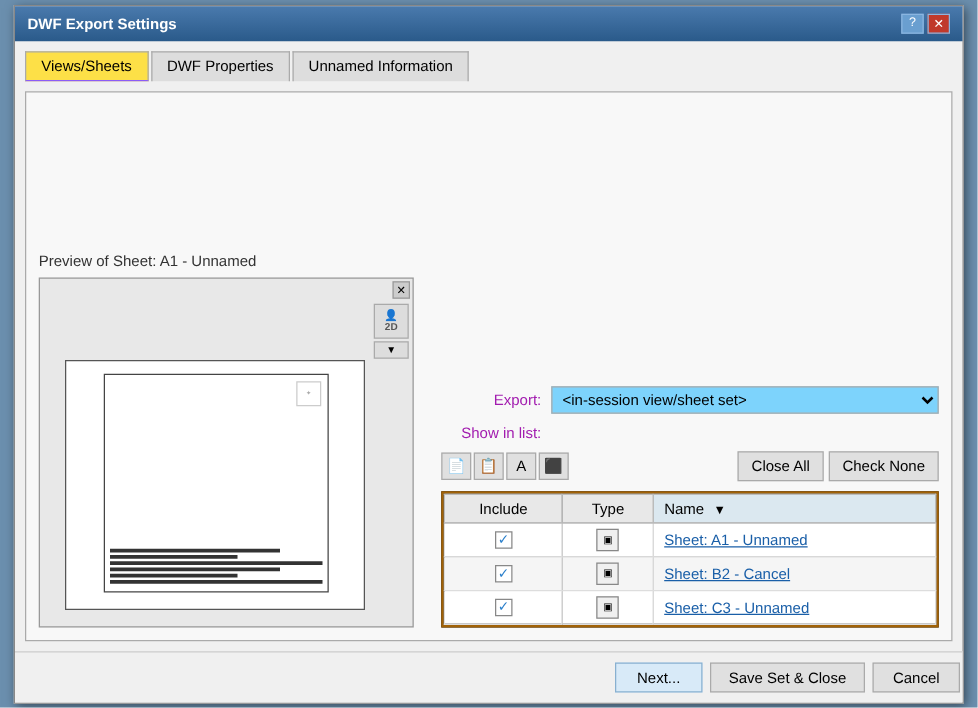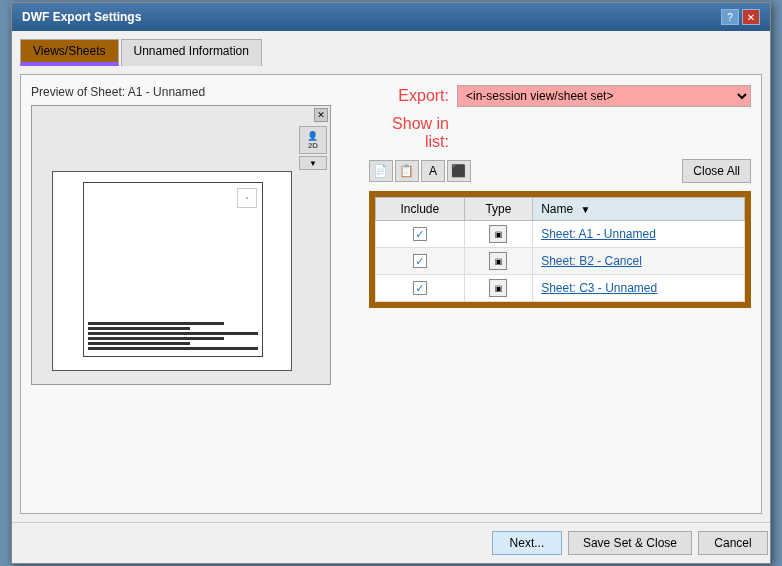--- a/index.html
+++ b/index.html
@@ -66,8 +66,8 @@
       font-size: 12px;
     }
     .tab.active {
-      background: #a16207;
-      border-bottom: 4px solid #8b5cf6;
+      background: #fde047;
+      border-bottom: 1px solid #8b5cf6;
       z-index: 1;
     }
     .tab-content {

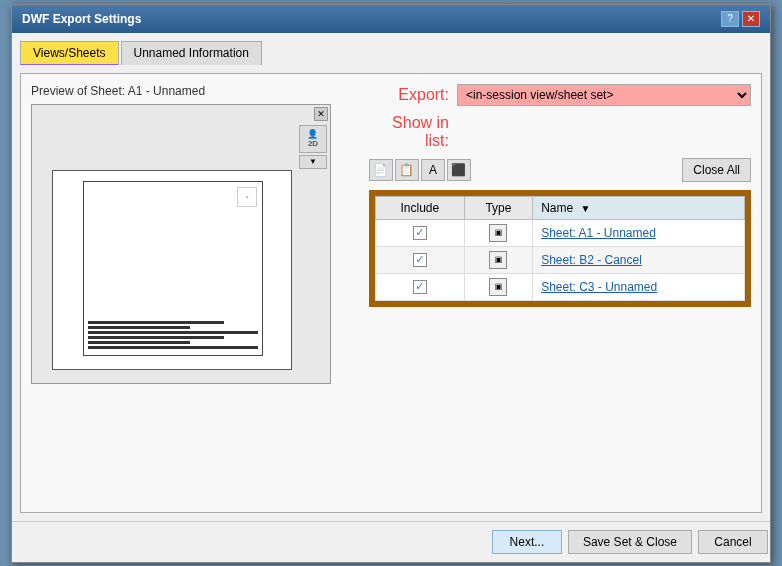--- a/index.html
+++ b/index.html
@@ -359,6 +359,7 @@
 
     <div class="tabs">
       <div class="tab active">Views/Sheets</div>
+      <div class="tab">DWF Properties</div>
       <div class="tab">Unnamed Information</div>
     </div>
 

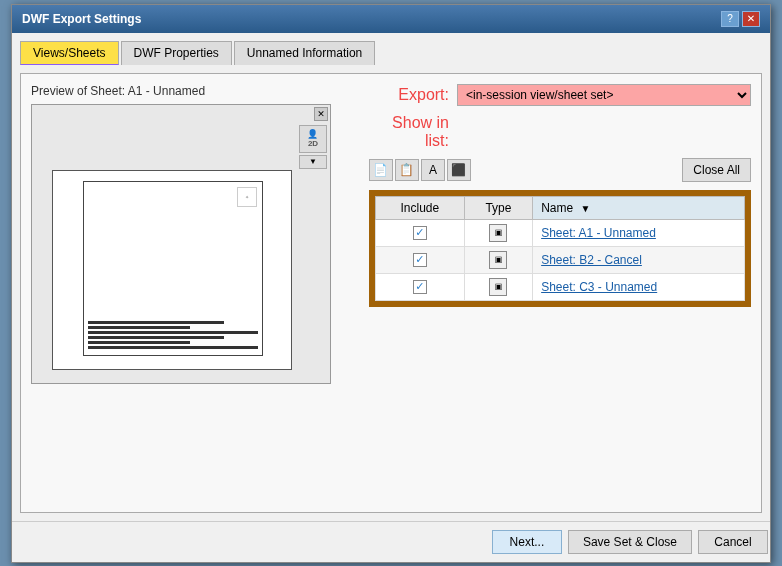--- a/index.html
+++ b/index.html
@@ -75,8 +75,9 @@
       background: #f8f8f8;
       padding: 10px;
       display: flex;
-      gap: 28px;
+      gap: 12px;
       min-height: 440px;
+      align-items: flex-end;
     }
     .left-panel {
       width: 310px;

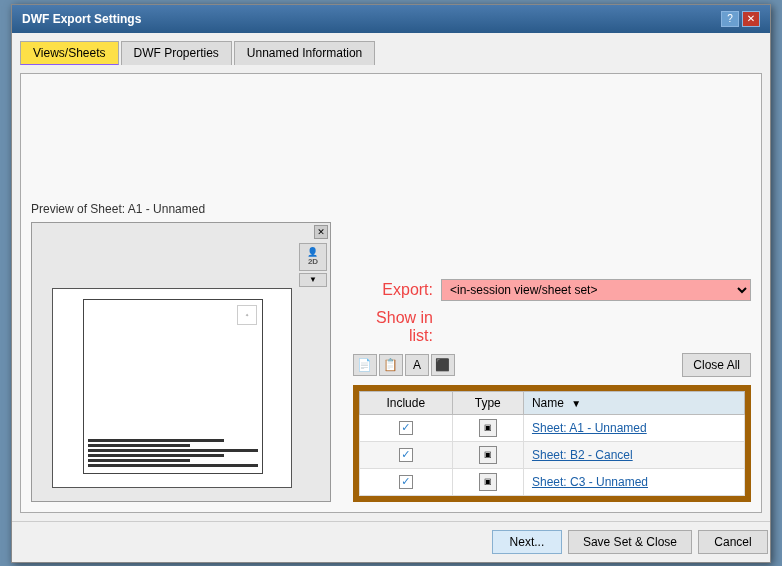--- a/index.html
+++ b/index.html
@@ -209,8 +209,8 @@
     .form-label {
       width: 80px;
       text-align: right;
-      font-size: 16px;
-      color: #ef4444;
+      font-size: 12px;
+      color: #a21caf;
     }
     .form-select {
       flex: 1;

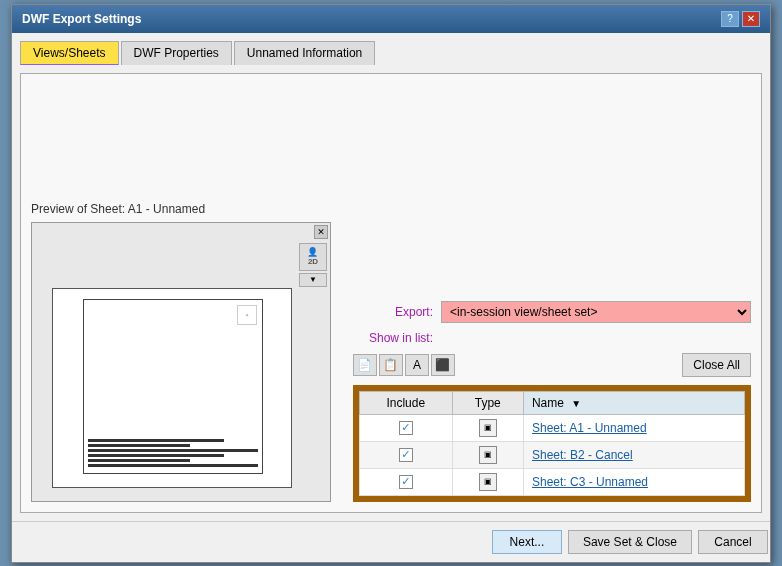--- a/index.html
+++ b/index.html
@@ -216,7 +216,7 @@
       flex: 1;
       padding: 2px 4px;
       border: 1px solid #aaa;
-      background: #fca5a5;
+      background: #7dd3fc;
       font-size: 12px;
       height: 22px;
       cursor: pointer;

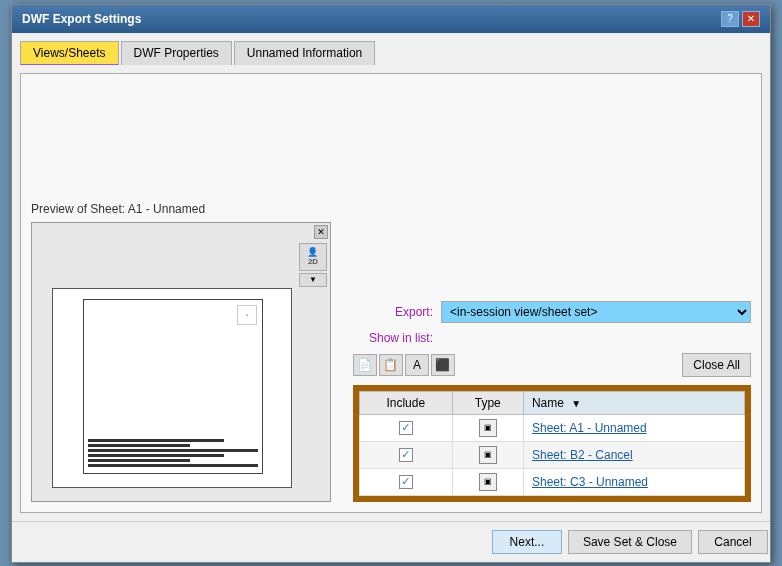--- a/index.html
+++ b/index.html
@@ -424,6 +424,7 @@
           </div>
           <div class="spacer"></div>
           <button class="check-btn">Close All</button>
+          <button class="check-btn">Check None</button>
         </div>
 
         <div class="table-container">

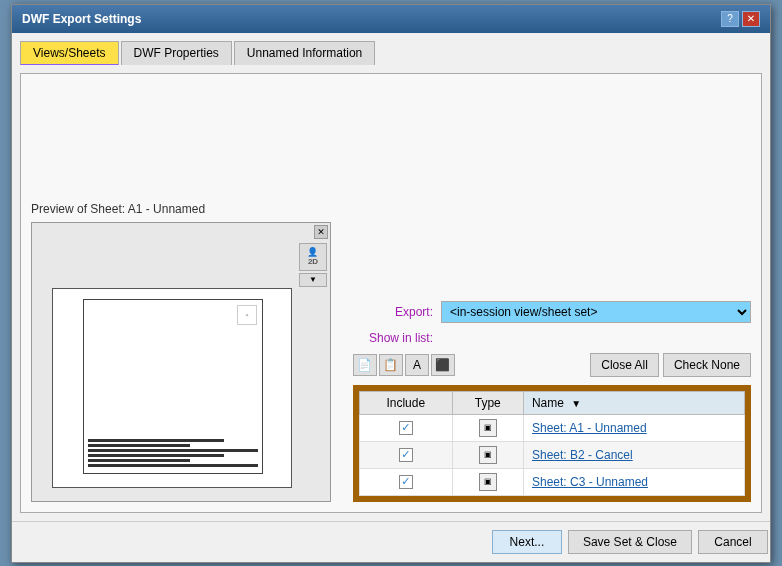--- a/index.html
+++ b/index.html
@@ -248,7 +248,7 @@
     }
     .spacer { flex: 1; }
     .table-container {
-      border: 6px solid #a16207;
+      border: 2px solid #a16207;
       background: #000000;
     }
     .table {

